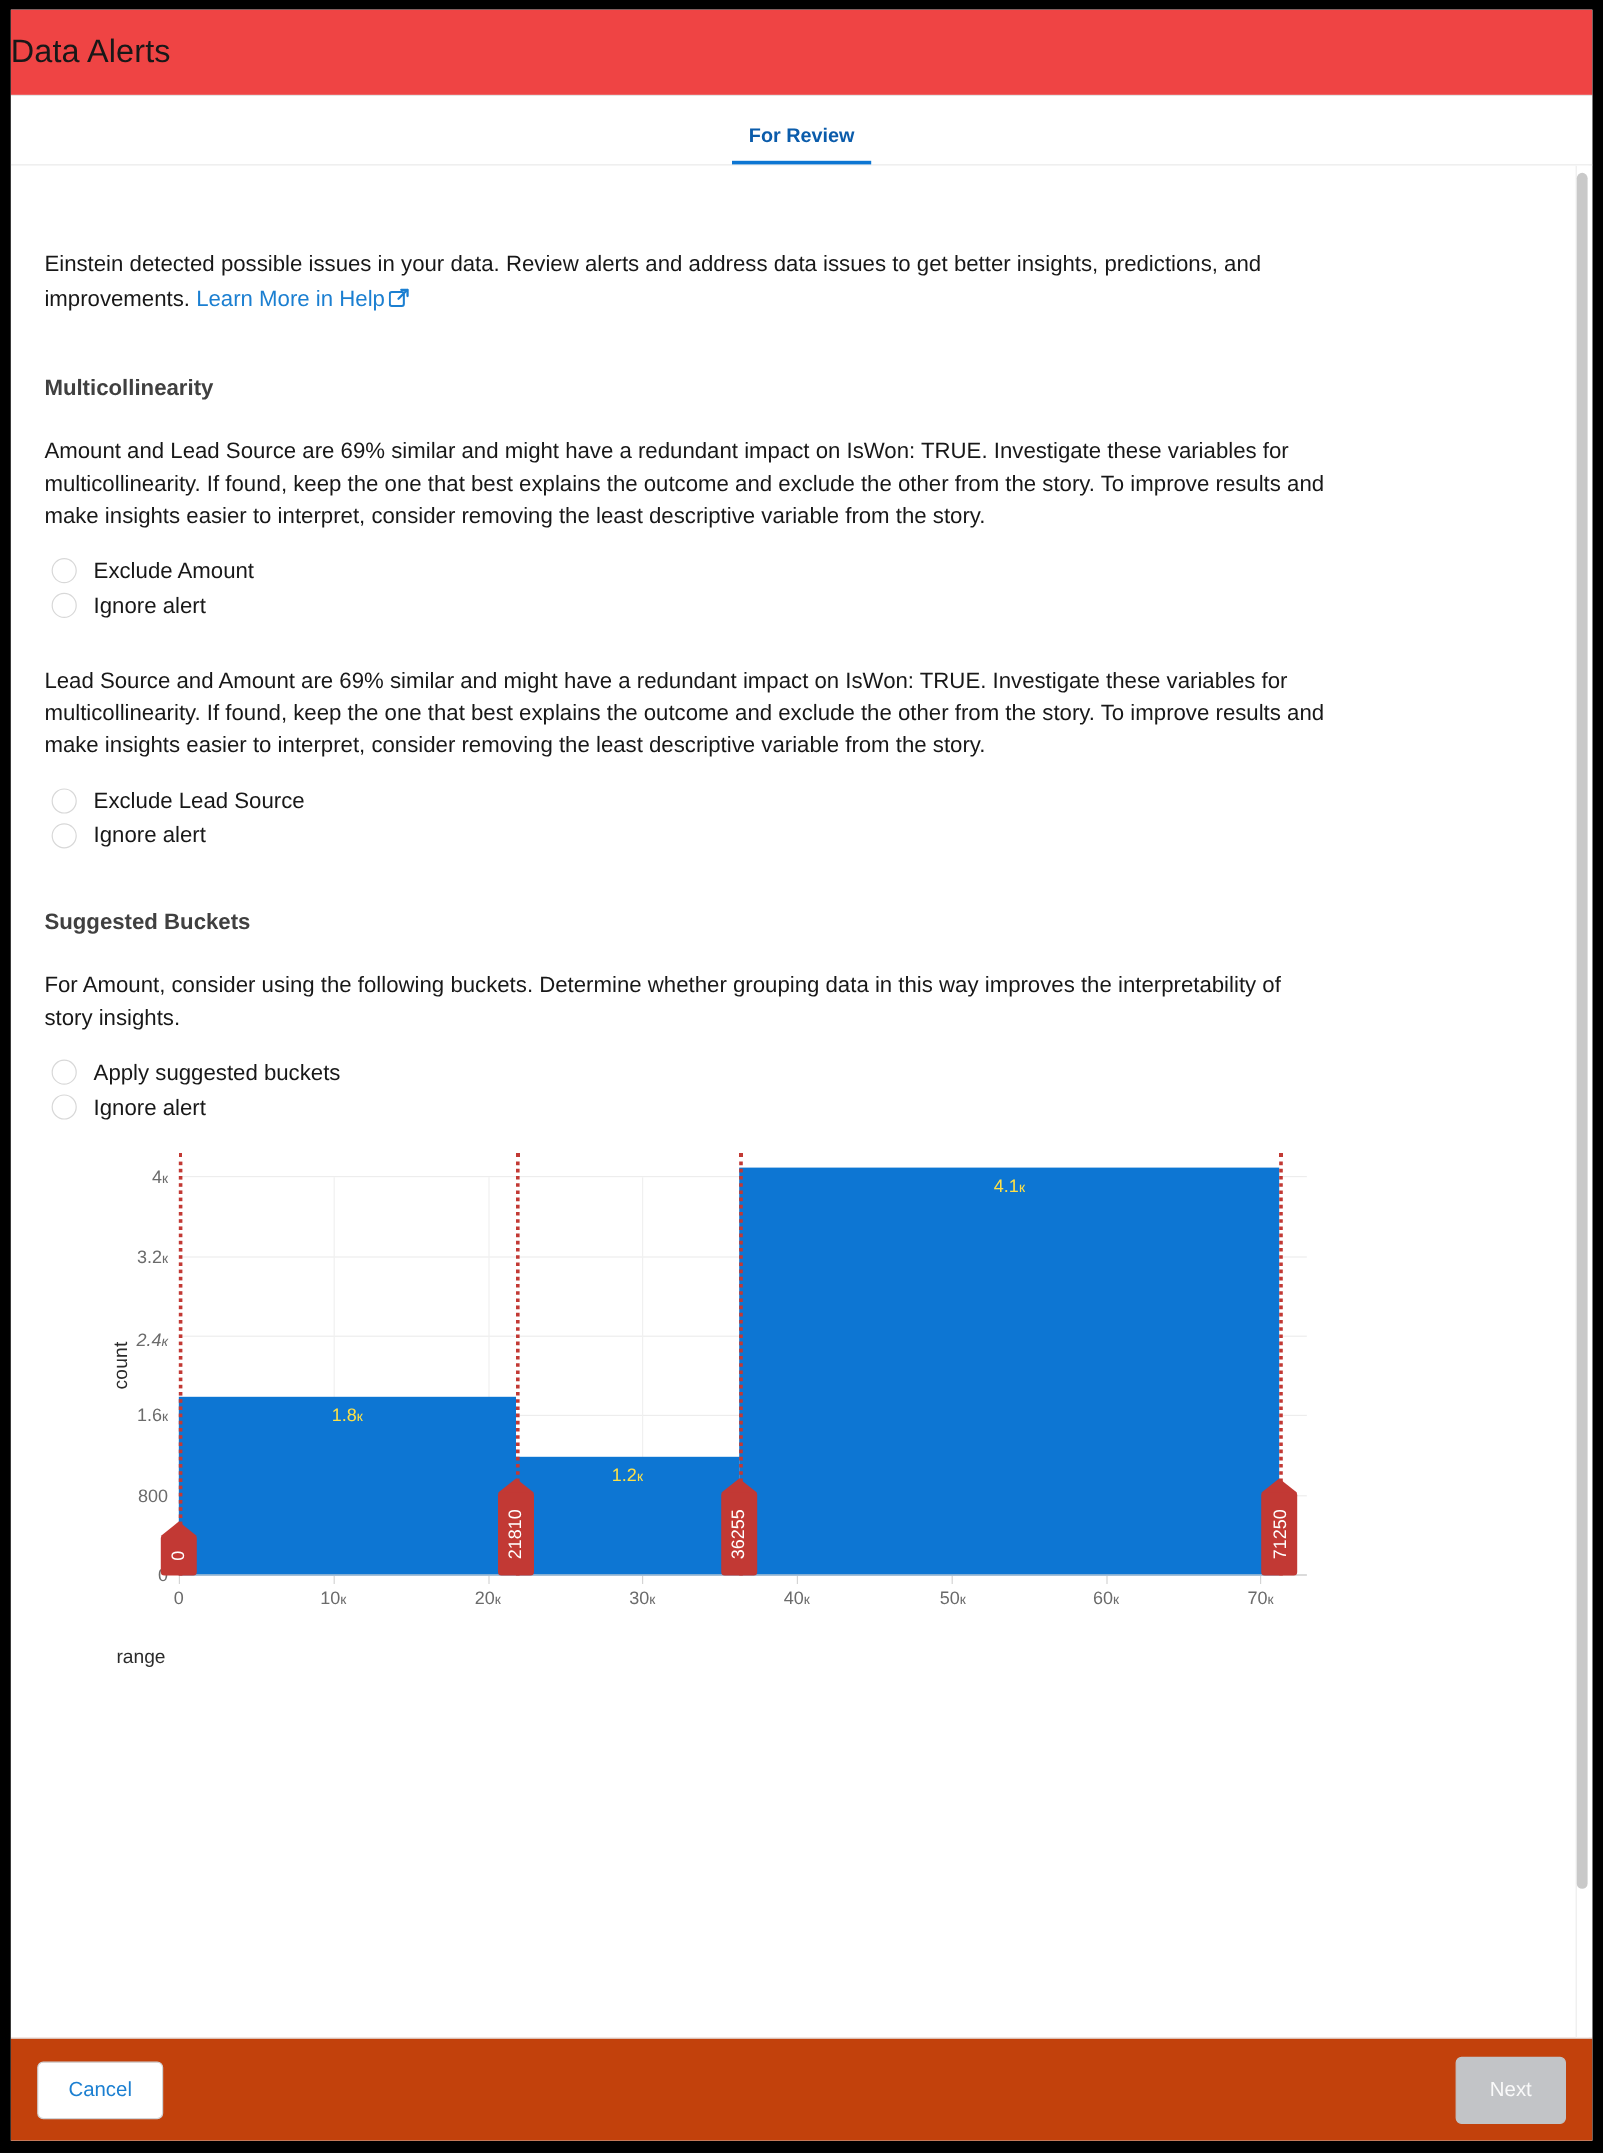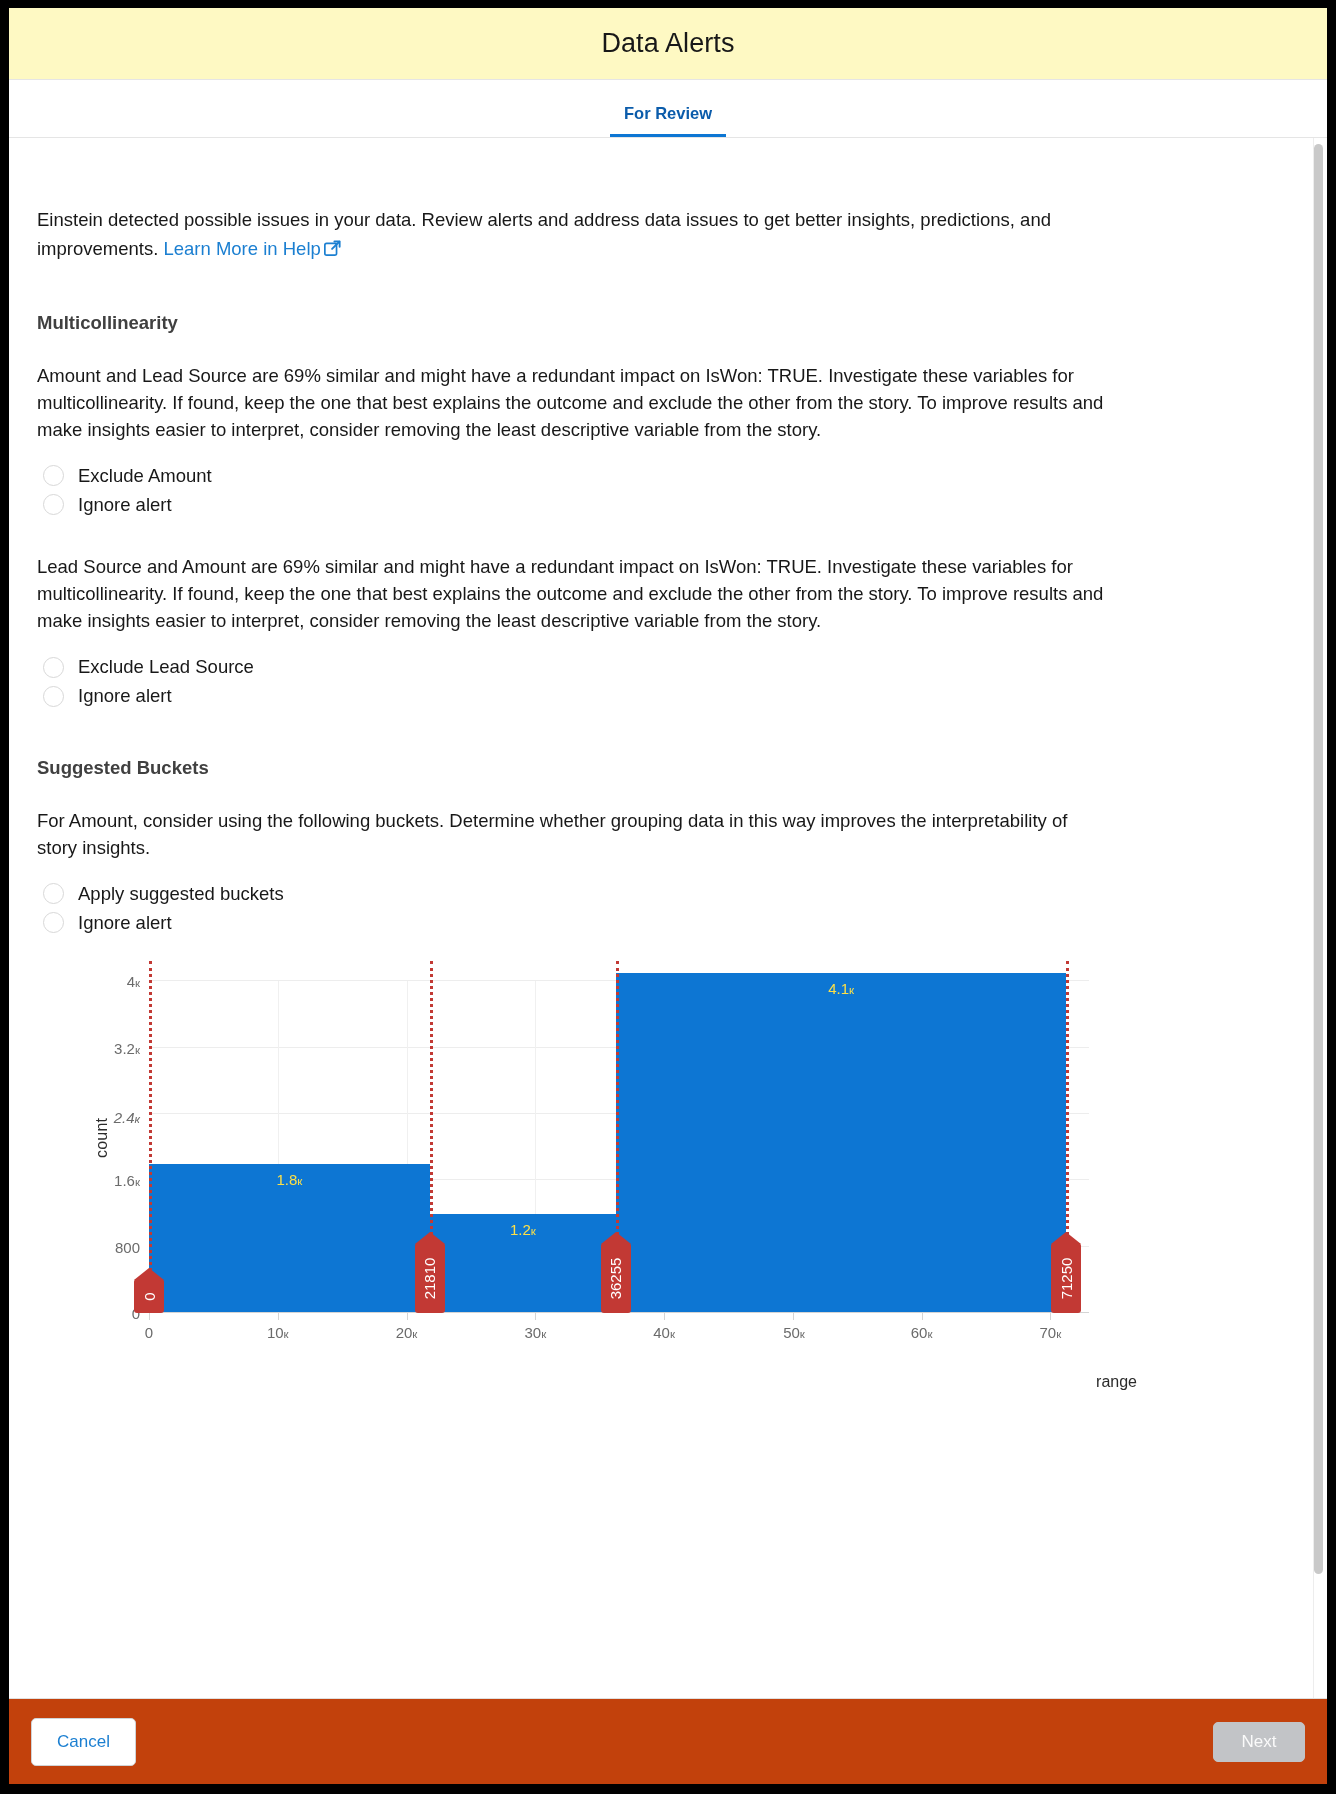--- a/index.html
+++ b/index.html
@@ -26,8 +26,8 @@
   .modal-header {
     height: 72px; flex: 0 0 72px;
     border-bottom: 1px solid #e5e5e5;
-    display: flex; align-items: center; justify-content: center;
-    background: #fef9c3;
+    display: flex; align-items: center; 
+    background: #ef4444;
   }
   .modal-title {
     font-size: 27px; color: #181818; font-weight: 400;

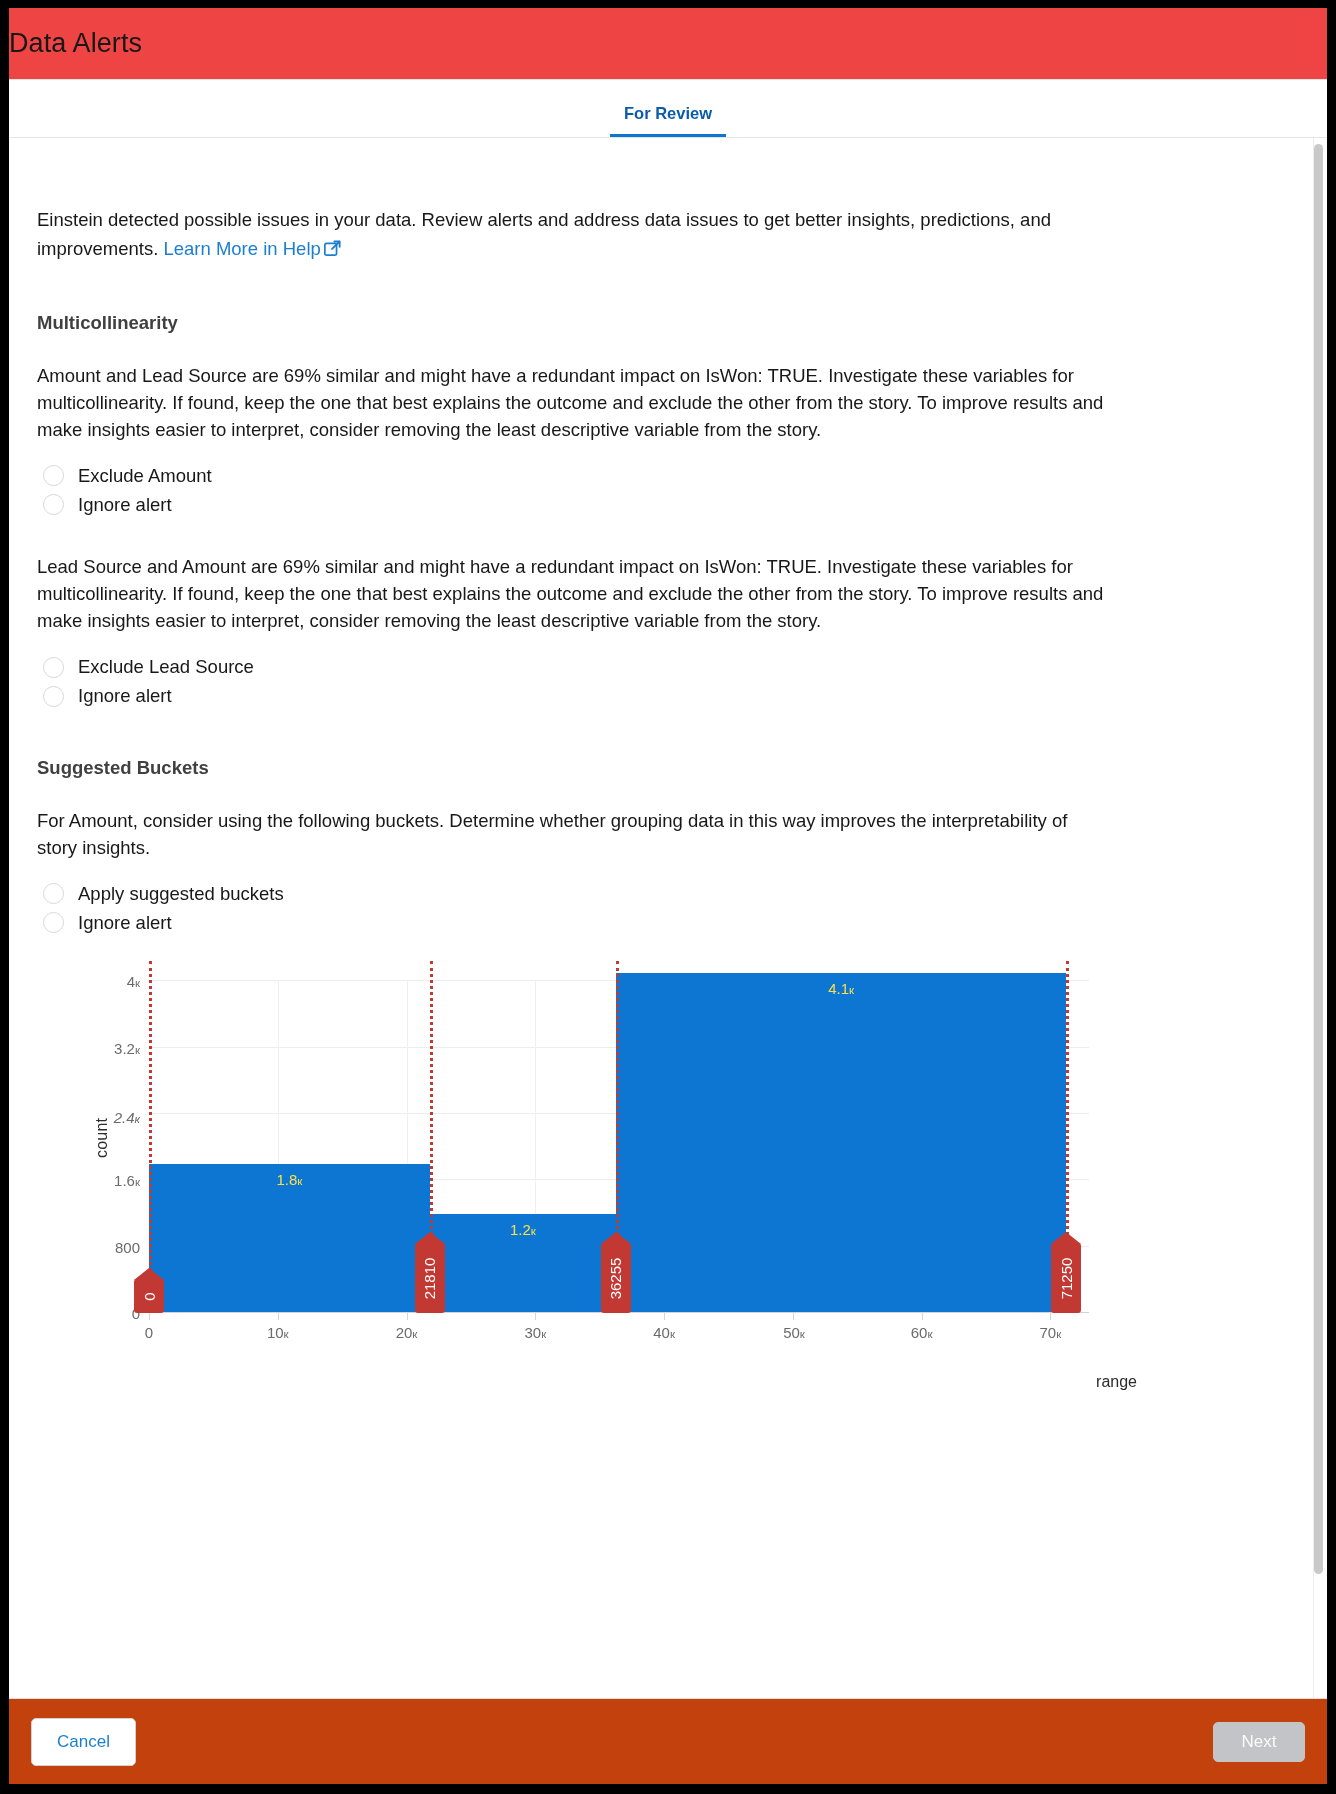--- a/index.html
+++ b/index.html
@@ -104,7 +104,7 @@
   }
   .x-axis-title {
     position: absolute; left: 0; right: 0; bottom: 2px;
-    text-align: right; font-size: 16px; color: #2b2b2b;
+    text-align: left; font-size: 16px; color: #2b2b2b;
     padding-left: 60px;
   }
   .plot {

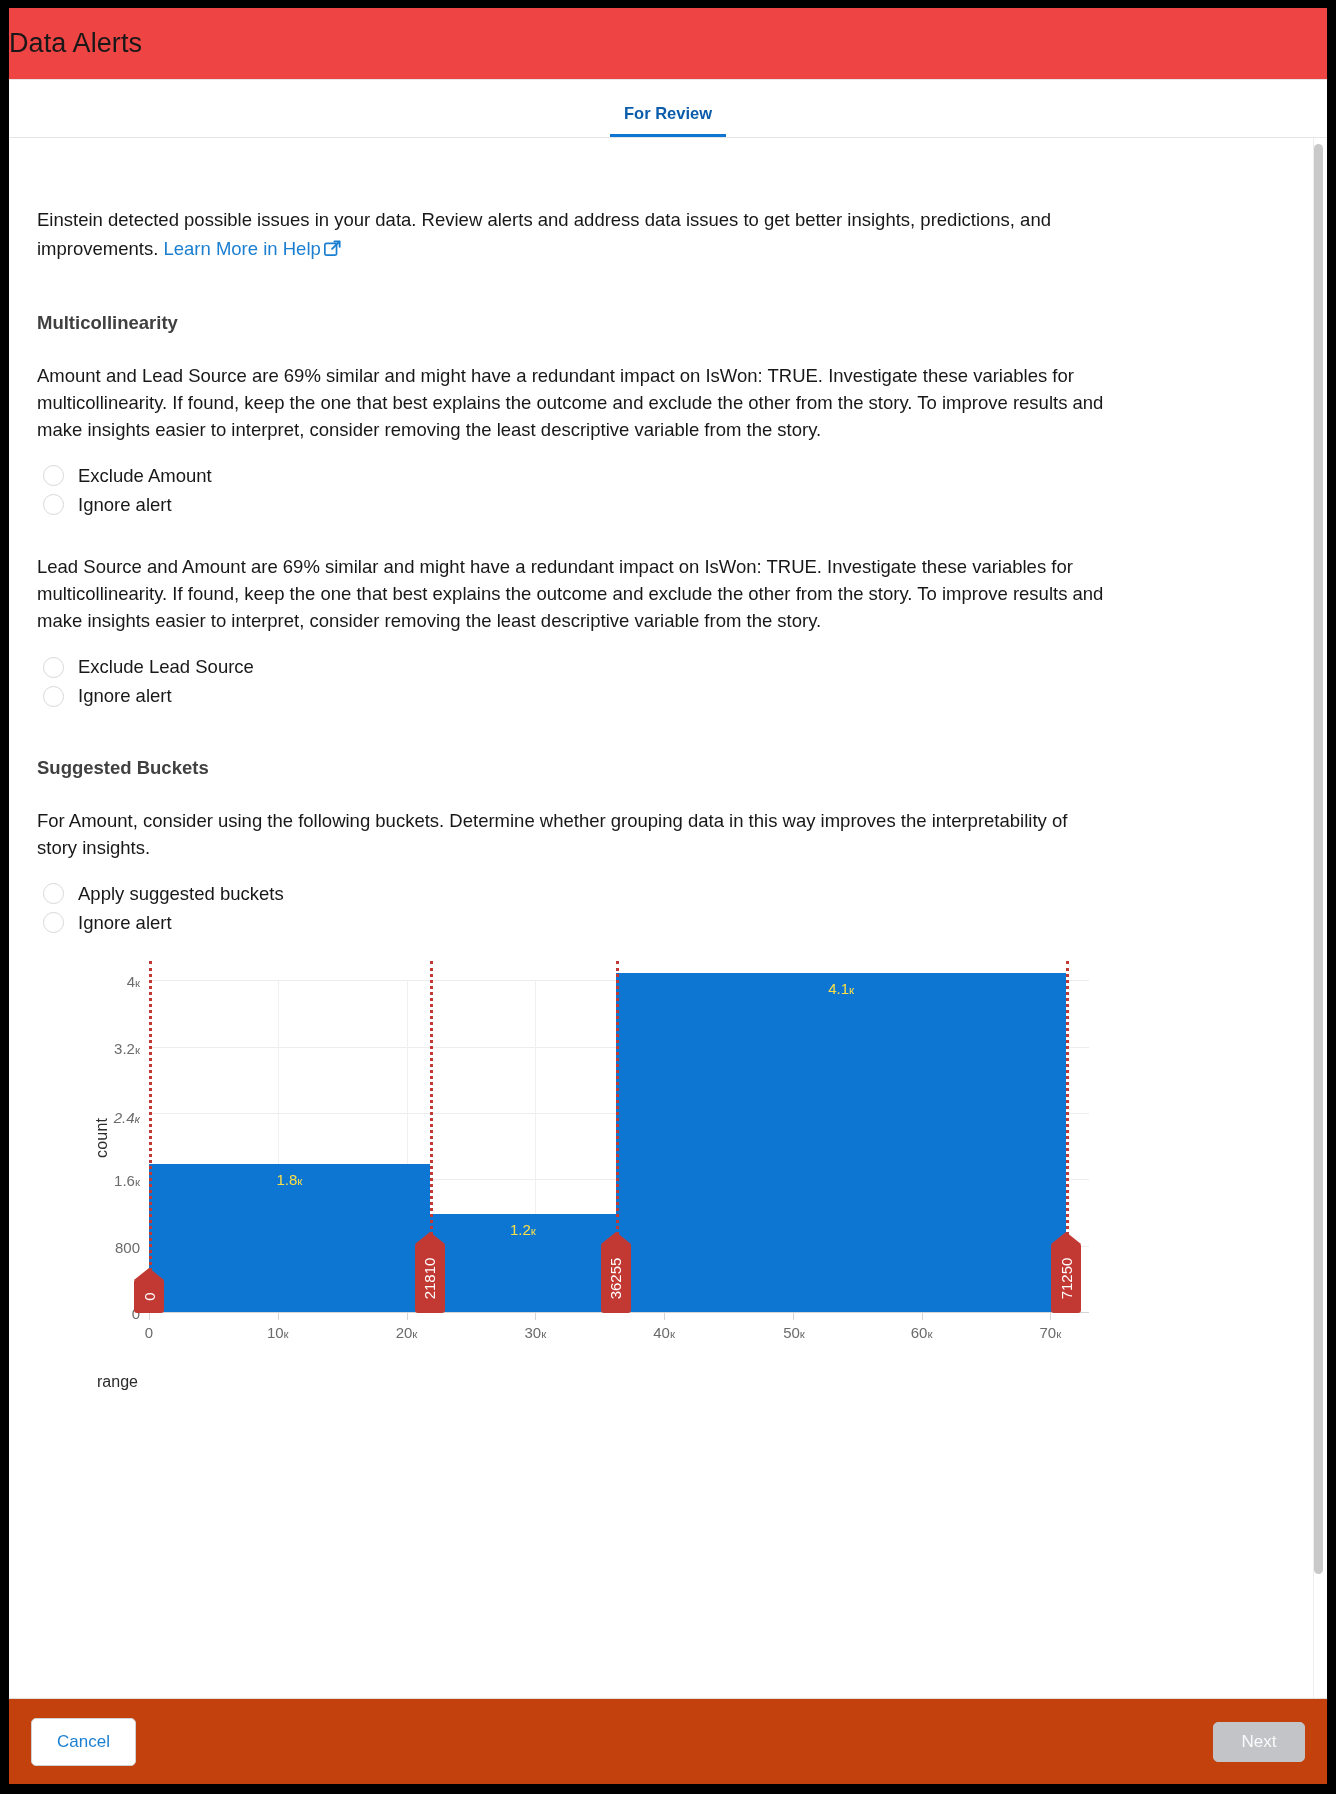--- a/index.html
+++ b/index.html
@@ -200,7 +200,7 @@
     background: #fff; border: 1px solid #d0d3d6; color: #1b7fd1;
   }
   .btn-next {
-    width: 92px; height: 40px;
+    width: 92px; height: 56px;
     background: #c2c4c7; border: 1px solid #c2c4c7; color: #fafafa;
     cursor: default;
   }

